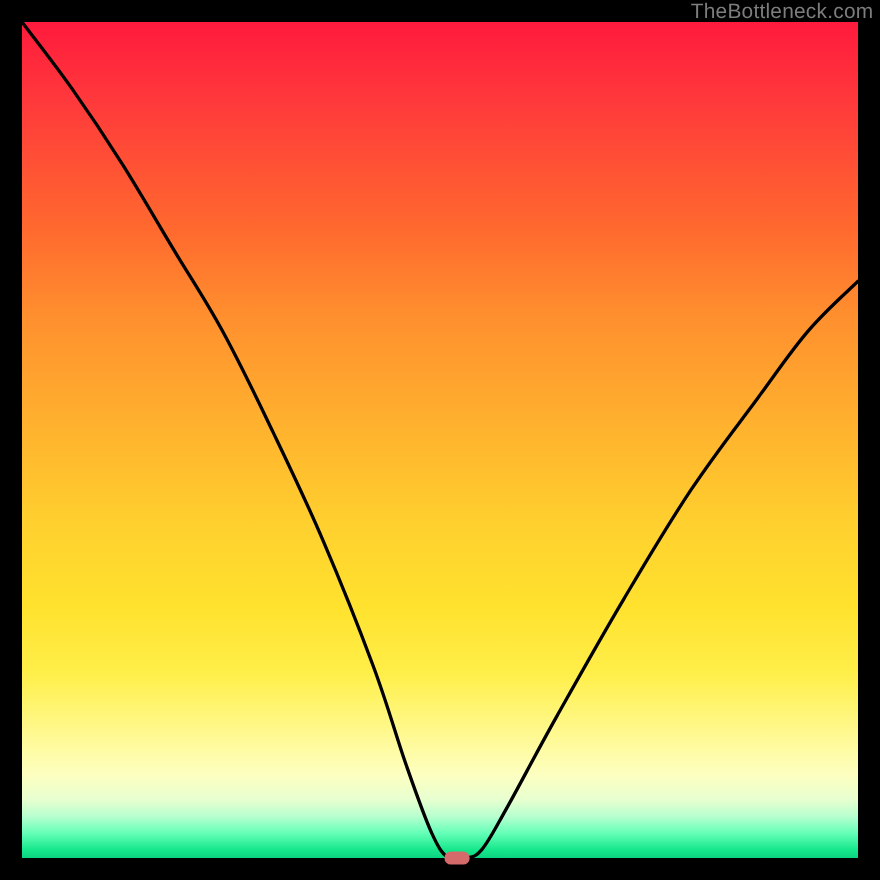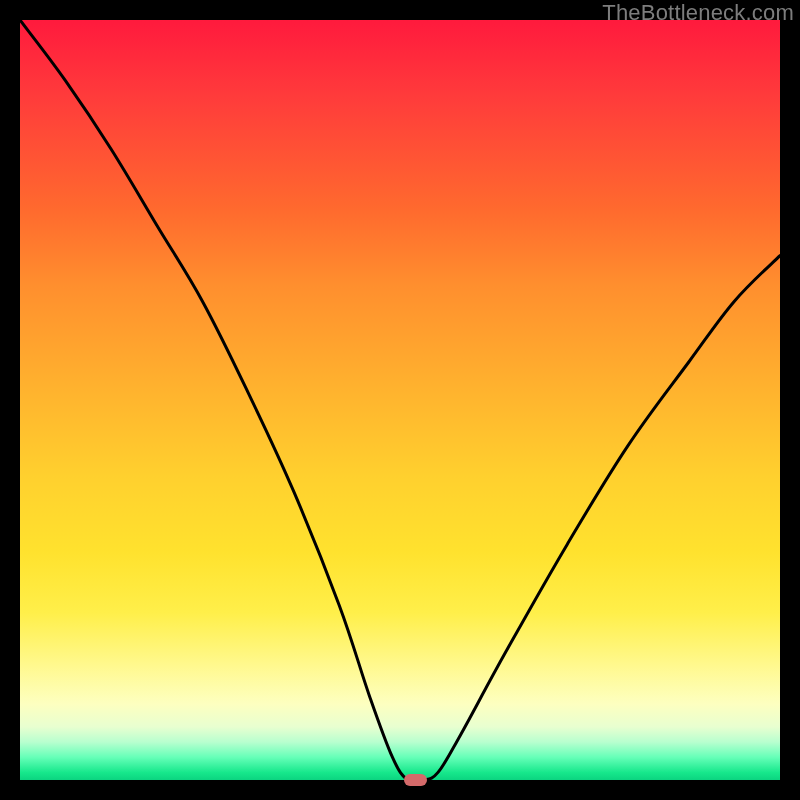--- a/index.html
+++ b/index.html
@@ -59,7 +59,7 @@
     top: 0;
     right: 6px;
     font-family: Arial, Helvetica, sans-serif;
-    font-size: 22px;
+    font-size: 19px;
     color: #7d7d7d;
     letter-spacing: 0.2px;
   }

